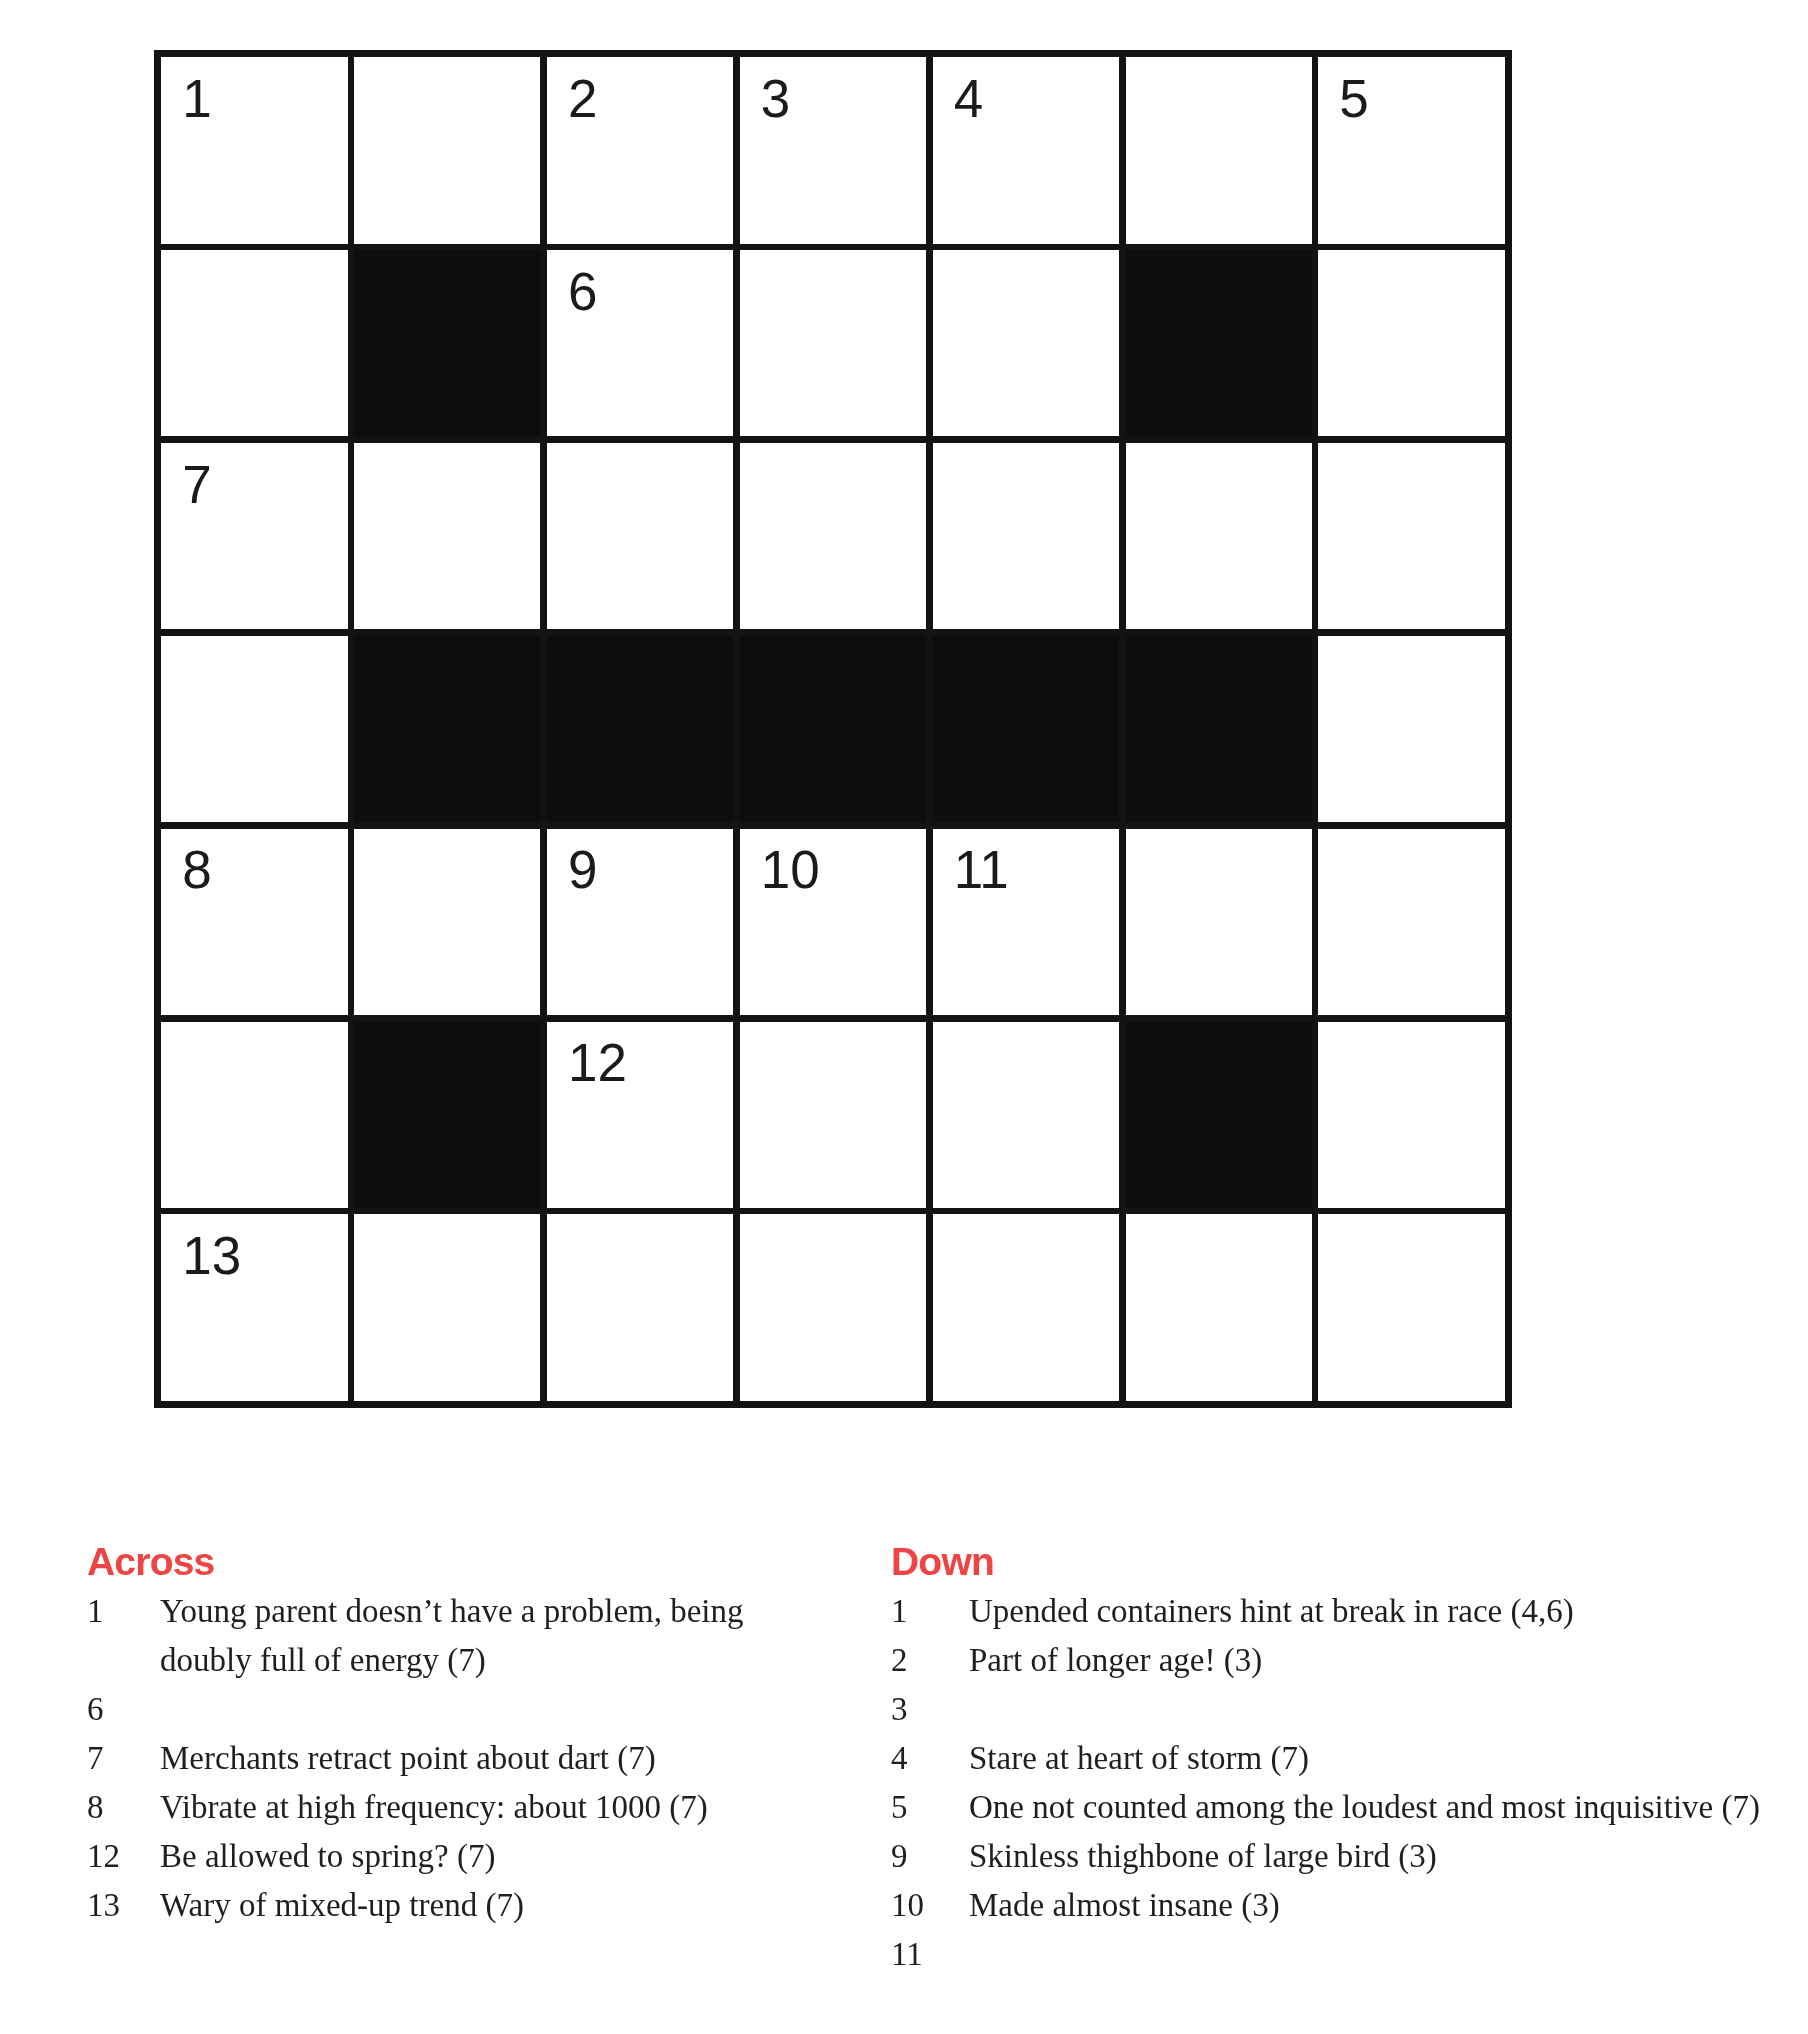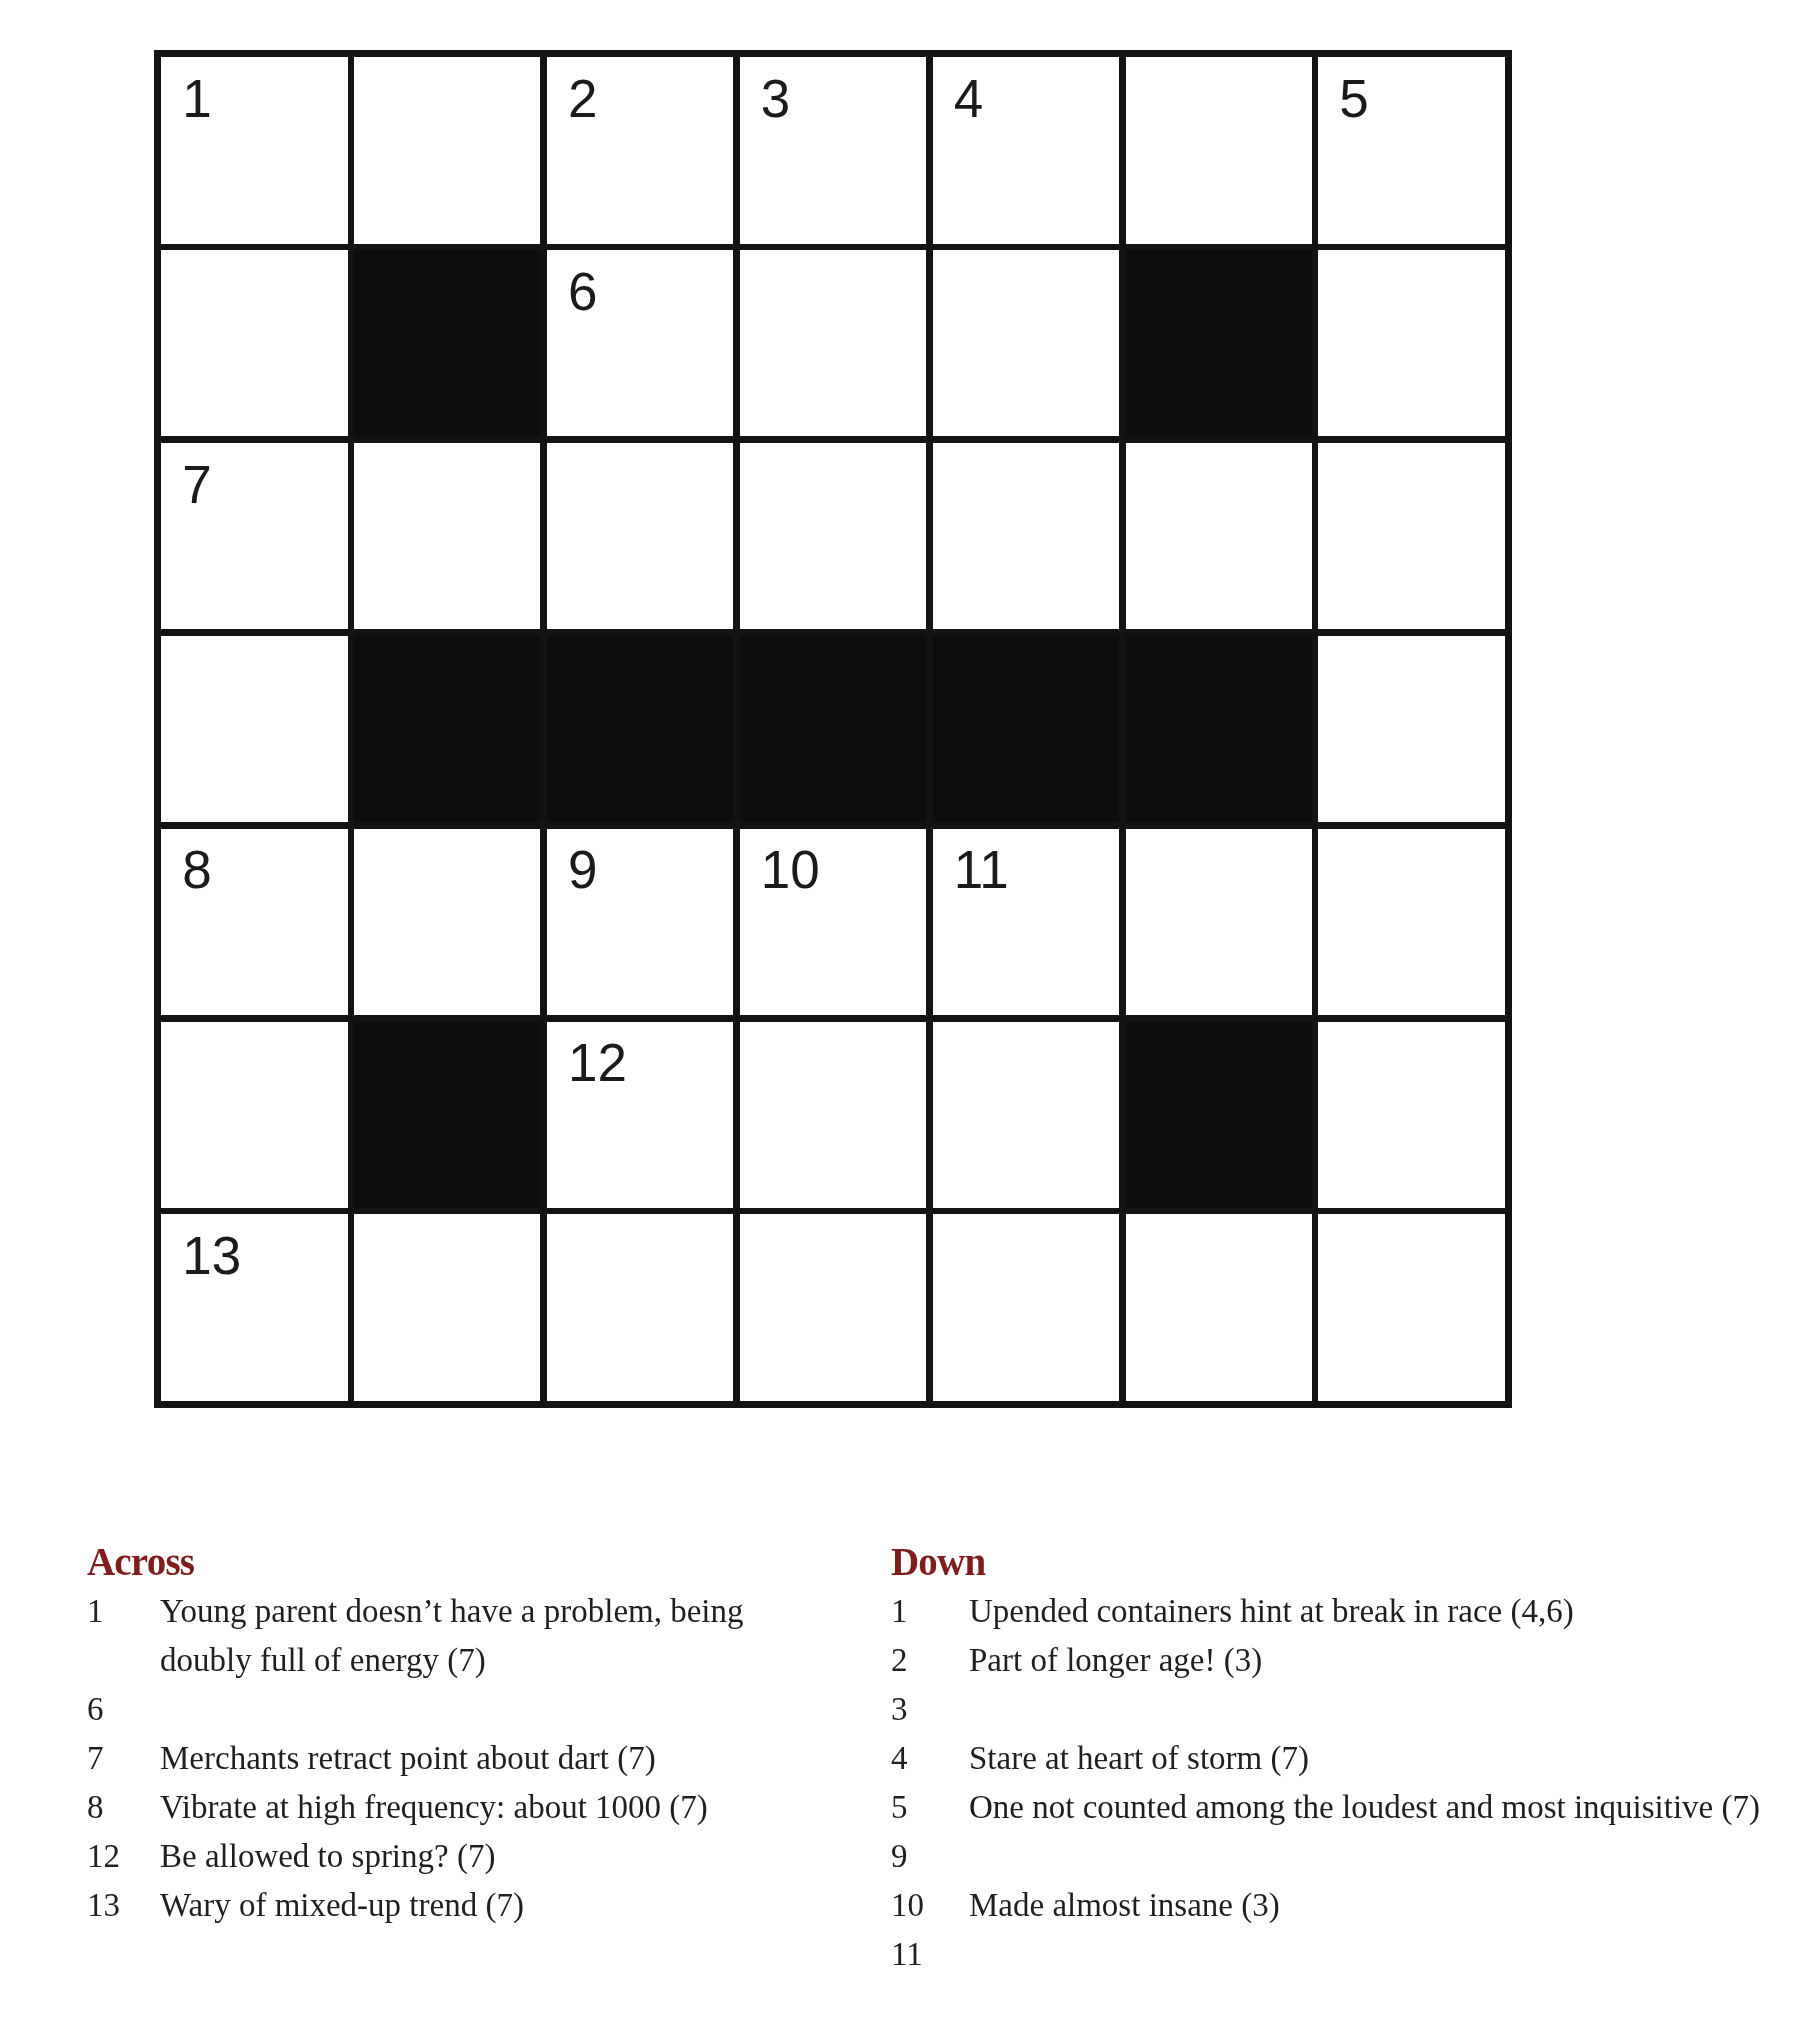--- a/index.html
+++ b/index.html
@@ -59,12 +59,12 @@
 
   .clues h2 {
     margin: 0 0 4px 0;
-    font-family: Liberation Serif, serif;
+    font-family: Liberation Sans, sans-serif;
     font-weight: bold;
     font-size: 39px;
     line-height: 42px;
     letter-spacing: -0.8px;
-    color: #7f1d1d;
+    color: #ef4444;
   }
   .clues ol {
     list-style: none;

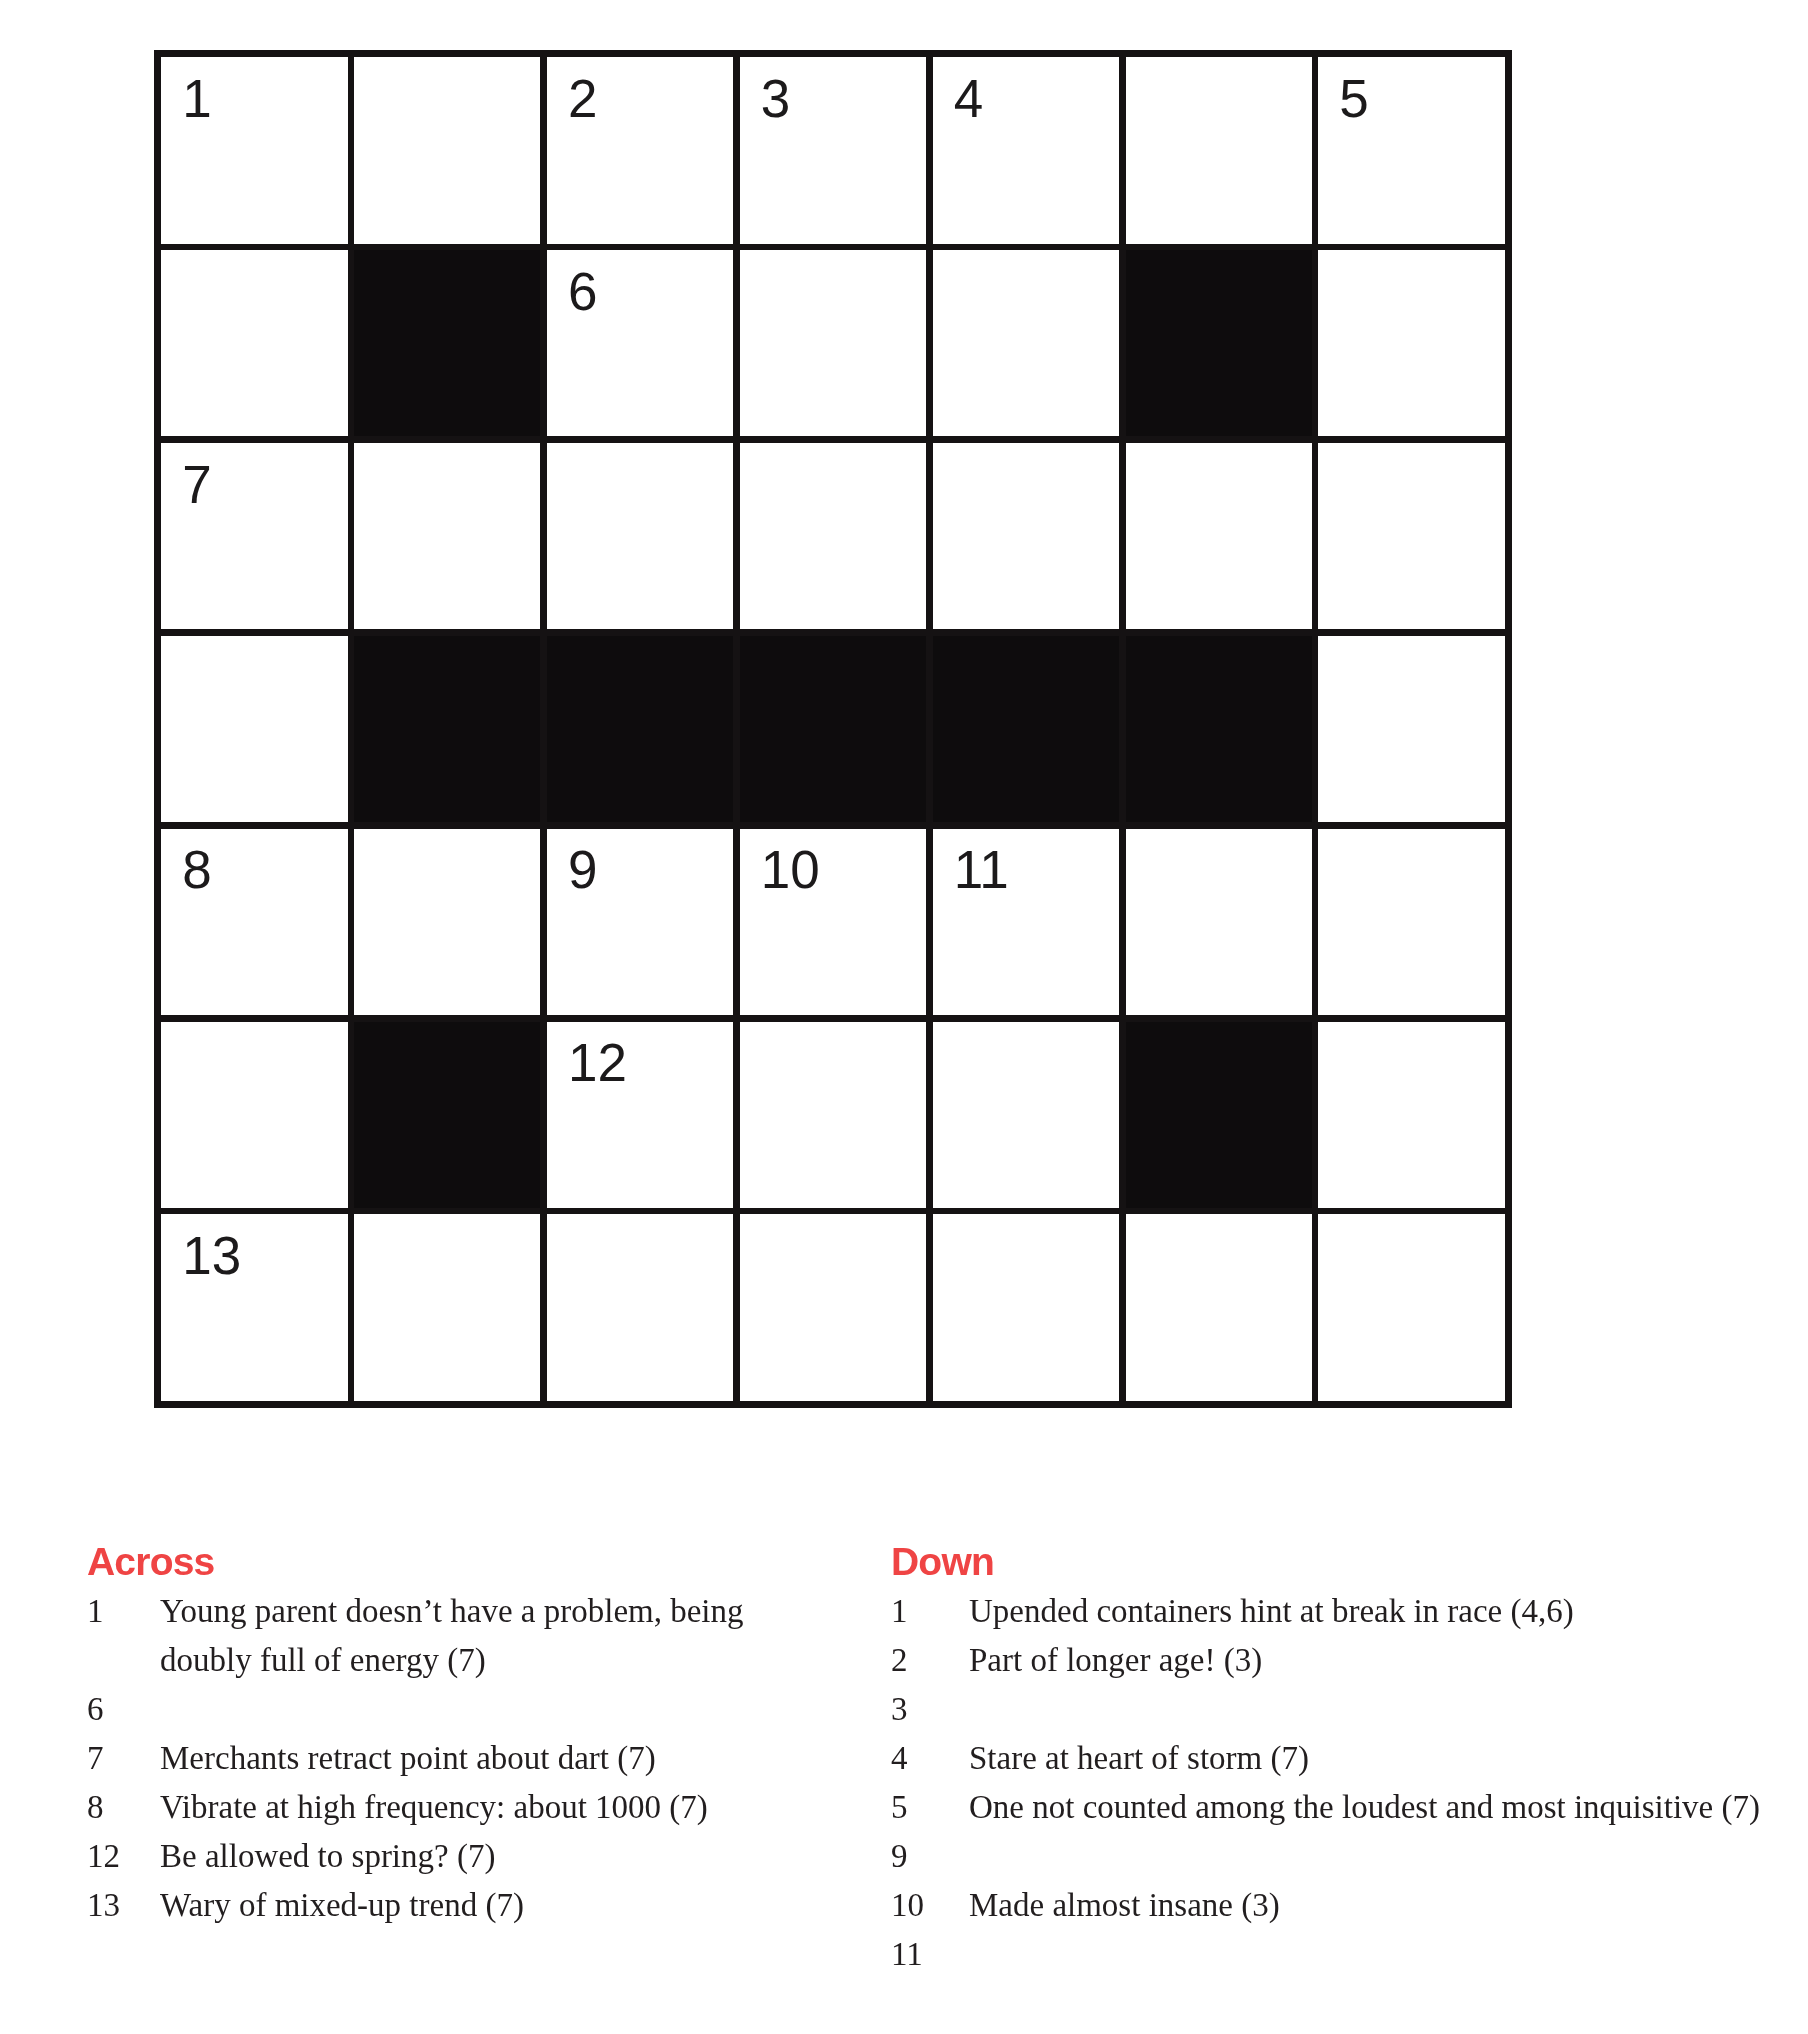--- a/index.html
+++ b/index.html
@@ -221,6 +221,7 @@
         </li>
         <li class="clue">
           <span class="num">9</span>
+          <span class="txt">Skinless thighbone of large bird (3)</span>
         </li>
         <li class="clue">
           <span class="num">10</span>

